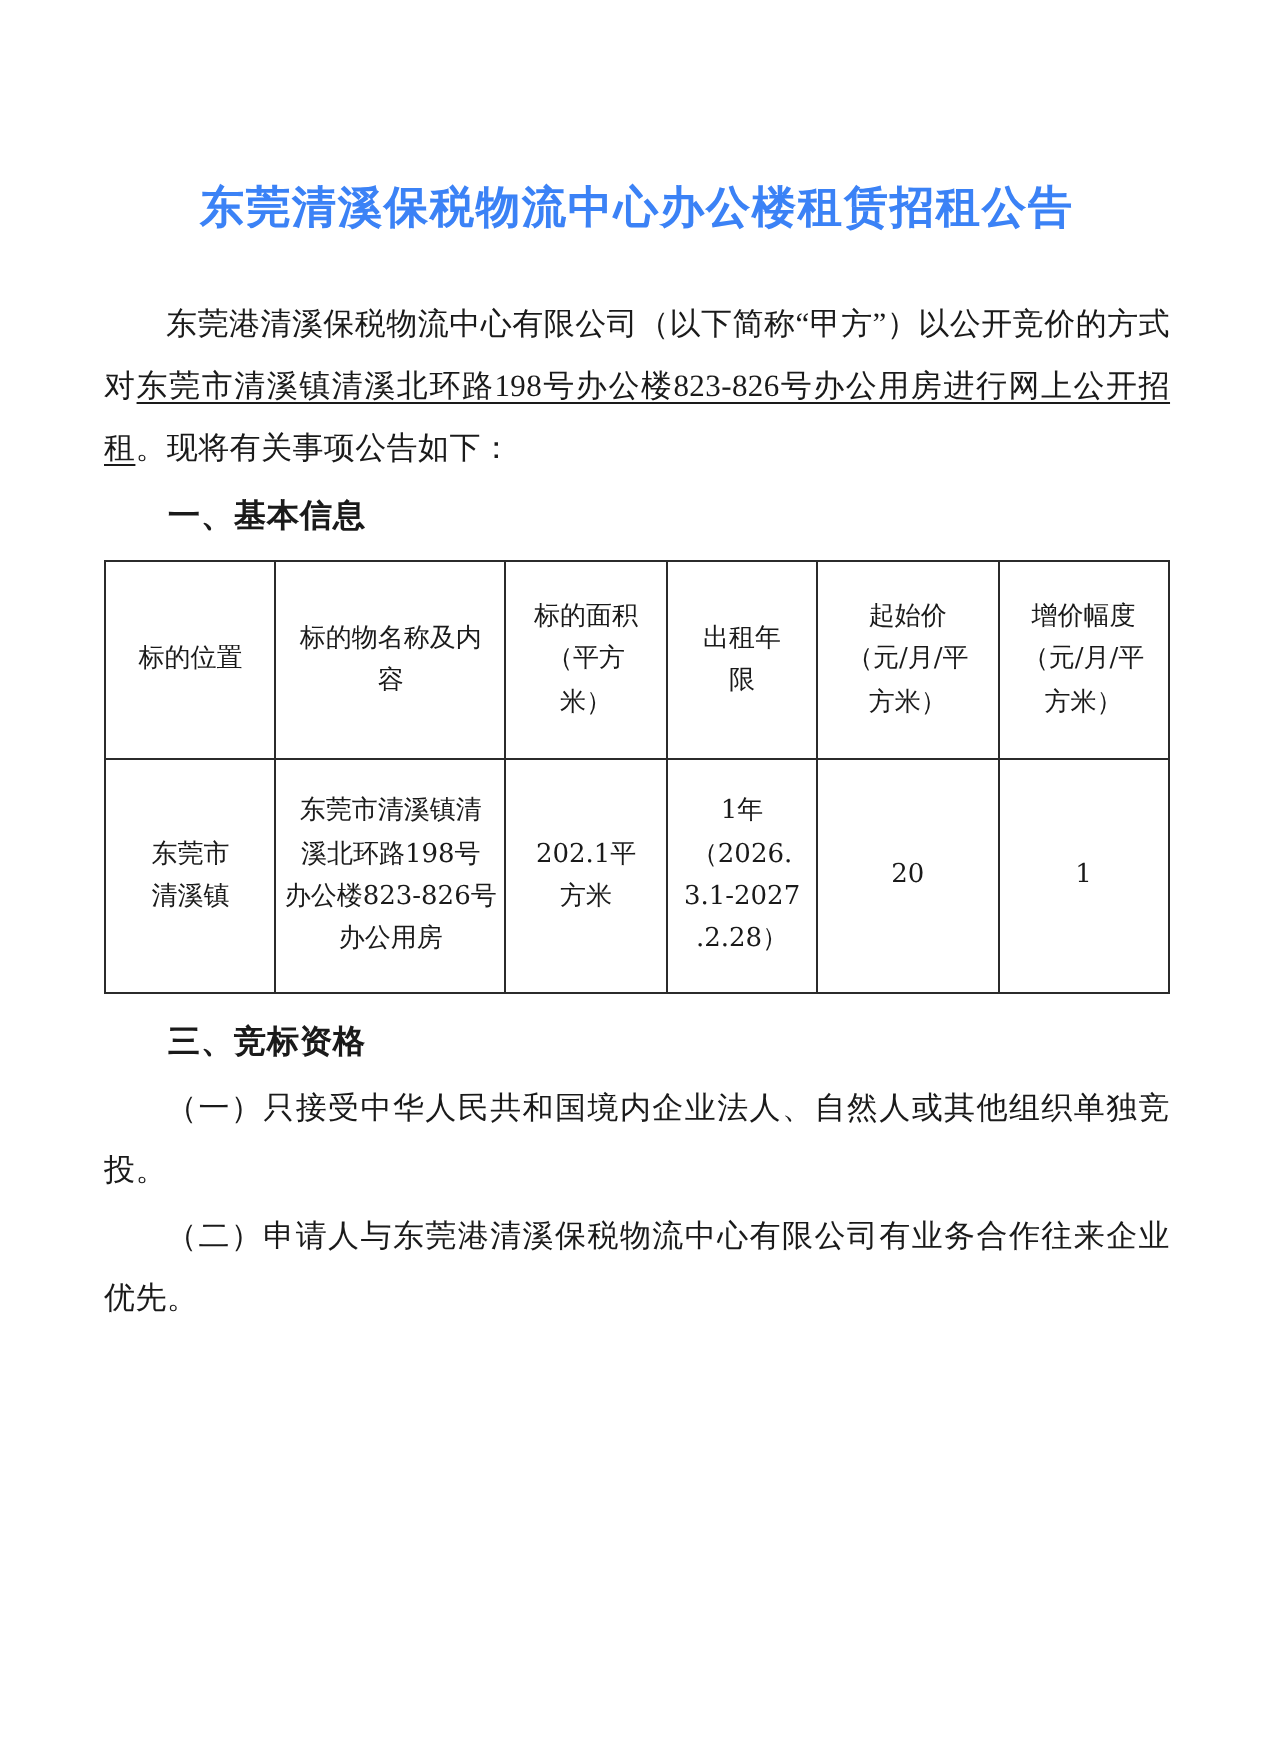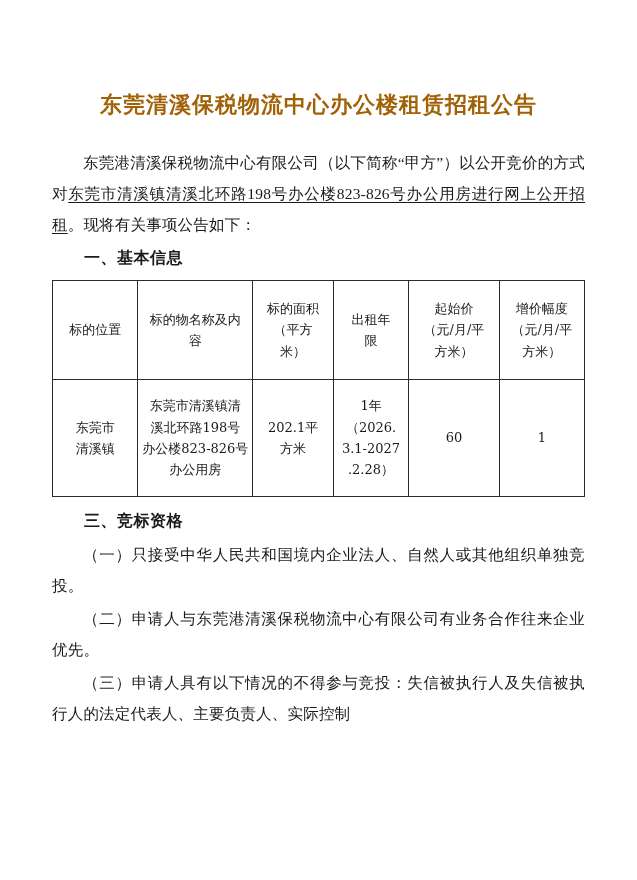--- a/index.html
+++ b/index.html
@@ -29,7 +29,7 @@
     letter-spacing: 1px;
     margin: 18px 0 26px 0;
     padding: 0 22px;
-    color: #a16207;
+    color: #3b82f6;
   }
   .para {
     font-size: 15.5px;

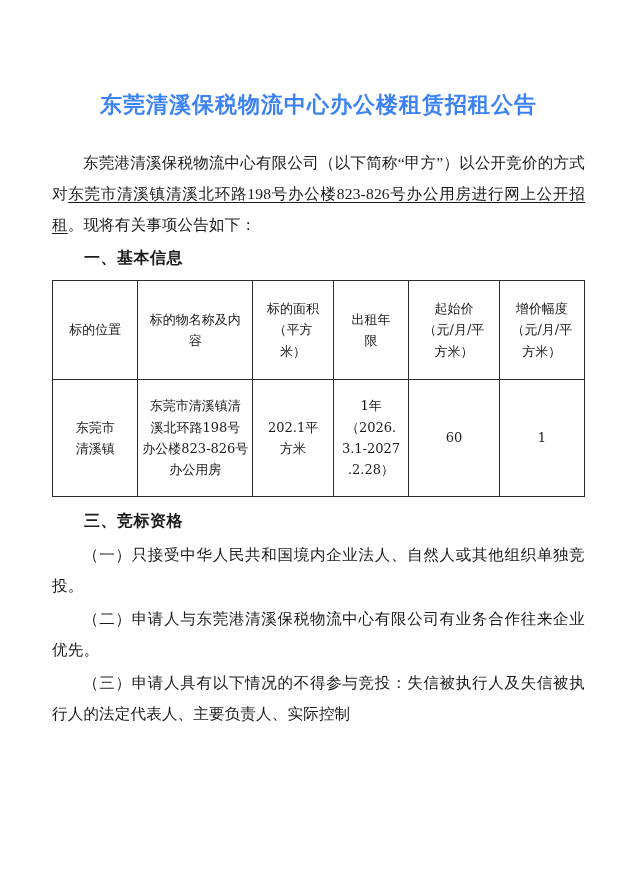--- a/index.html
+++ b/index.html
@@ -149,7 +149,7 @@
           <span class="cellline">.2.28）</span>
         </td>
         <td>
-          <span class="cellline">60</span>
+          <span class="cellline">20</span>
         </td>
         <td>
           <span class="cellline">1</span>

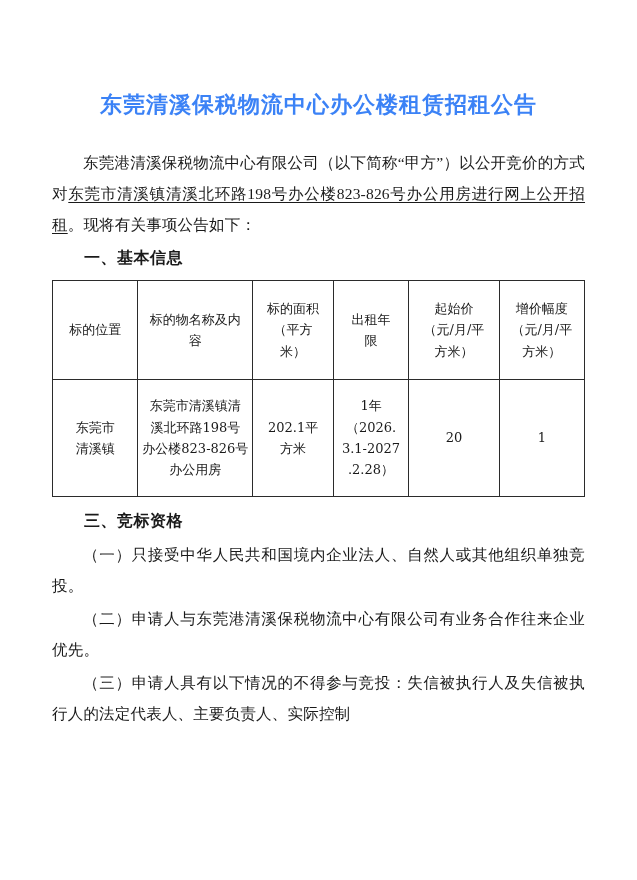--- a/index.html
+++ b/index.html
@@ -162,7 +162,6 @@
   <div class="section-head">三、竞标资格</div>
   <p class="para indent2">（一）只接受中华人民共和国境内企业法人、自然人或其他组织单独竞投。</p>
   <p class="para indent2">（二）申请人与东莞港清溪保税物流中心有限公司有业务合作往来企业优先。</p>
-  <p class="para indent2">（三）申请人具有以下情况的不得参与竞投：失信被执行人及失信被执行人的法定代表人、主要负责人、实际控制</p>
 
 </div>
 

